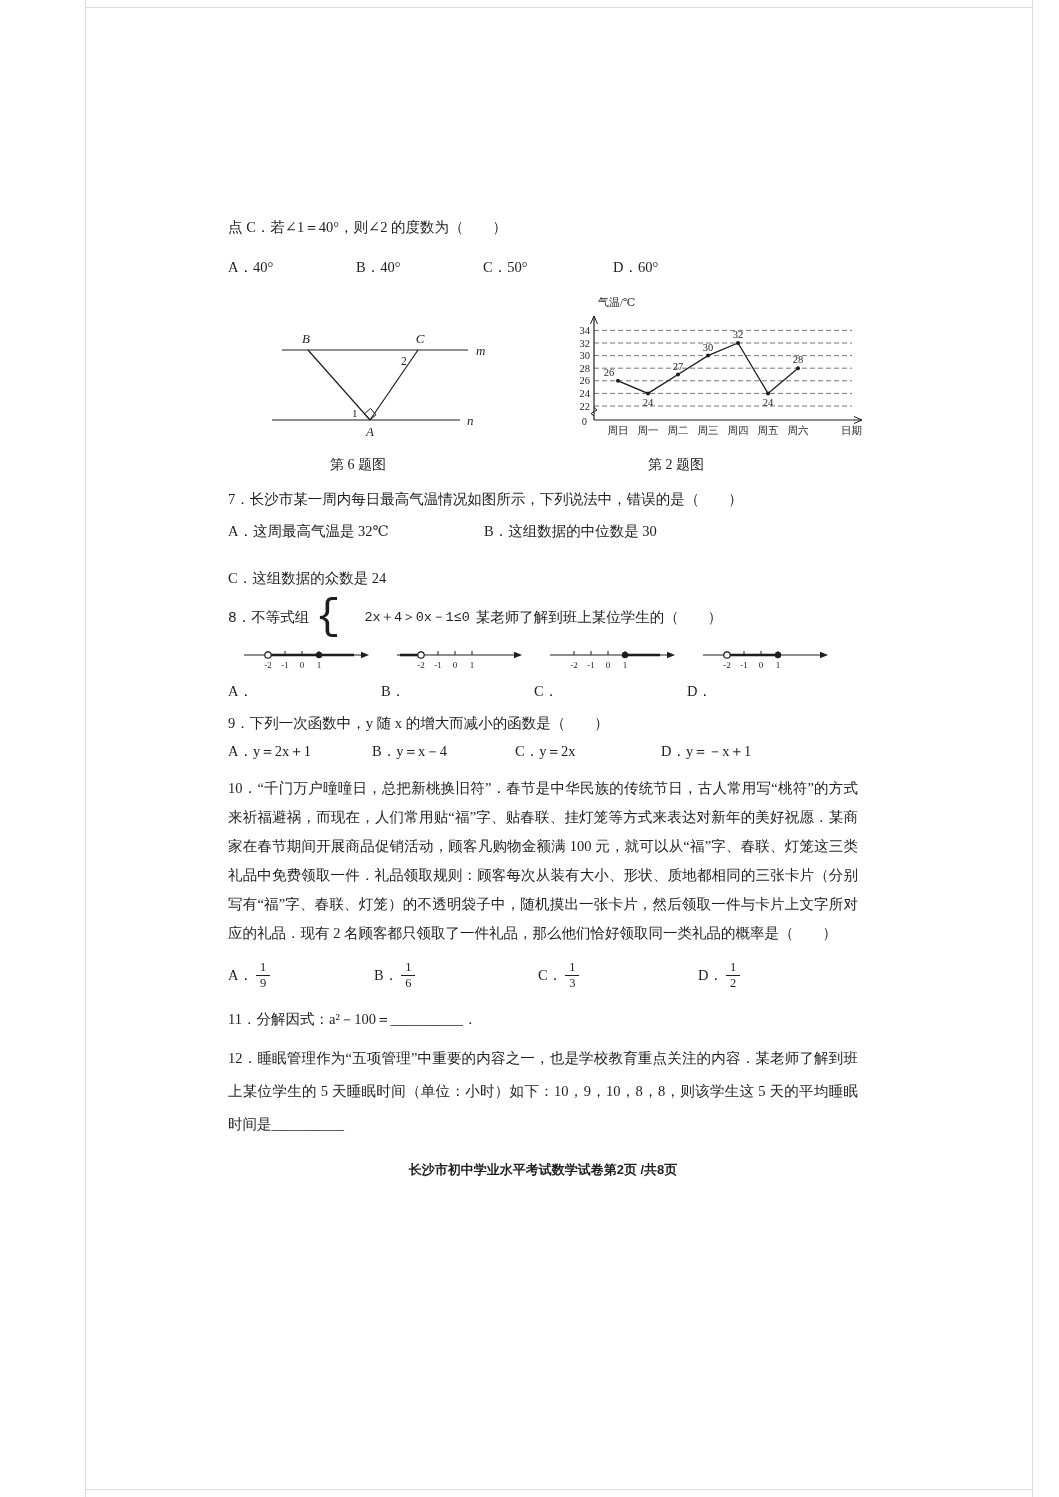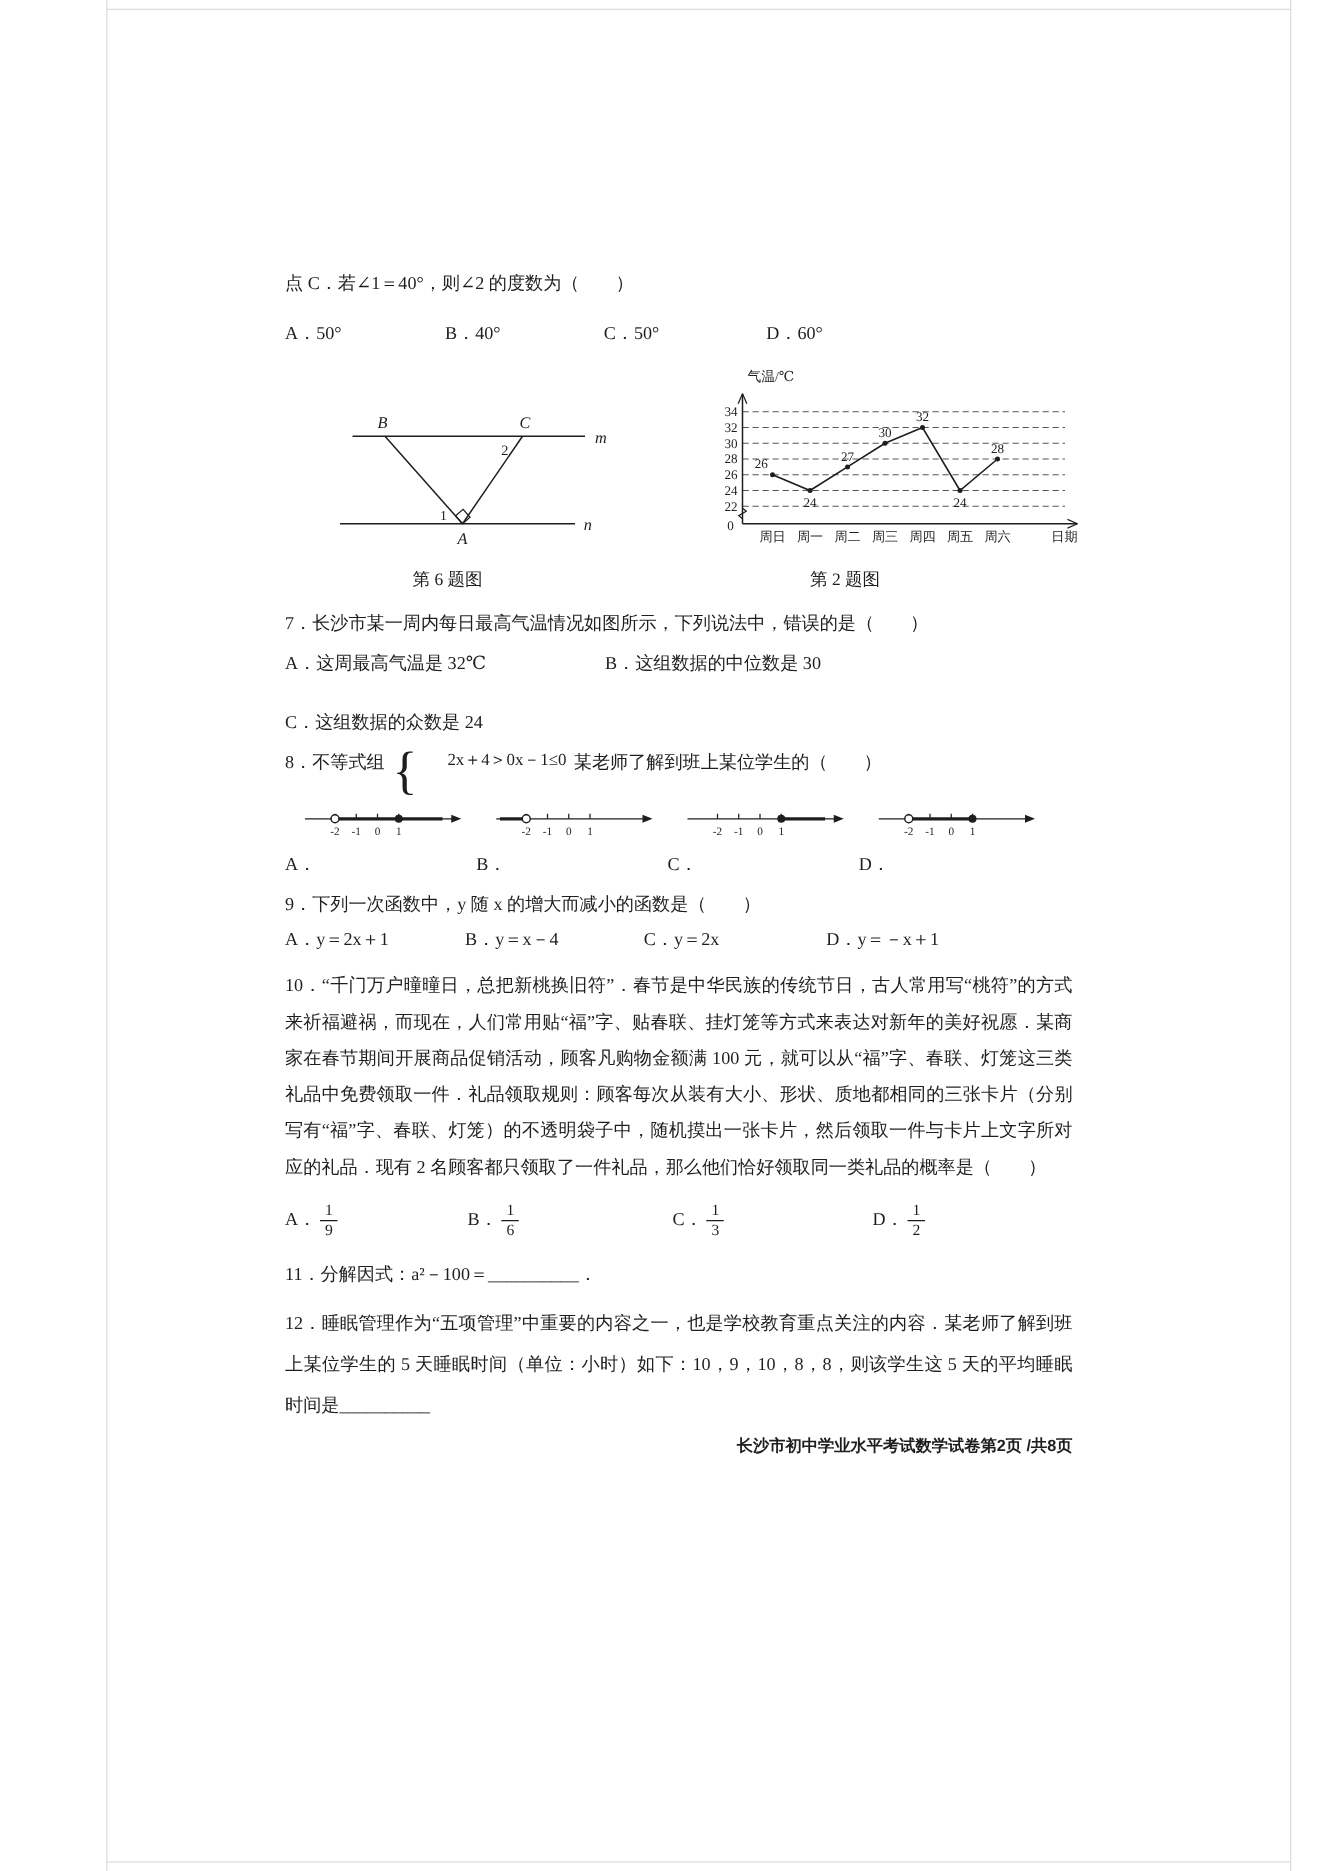--- a/index.html
+++ b/index.html
@@ -85,7 +85,7 @@
     <p class="line">点 C．若∠1＝40°，则∠2 的度数为（　　）</p>
 
     <div class="opts4">
-      <span>A．50°</span>
+      <span>A．40°</span>
       <span>B．40°</span>
       <span>C．50°</span>
       <span>D．60°</span>

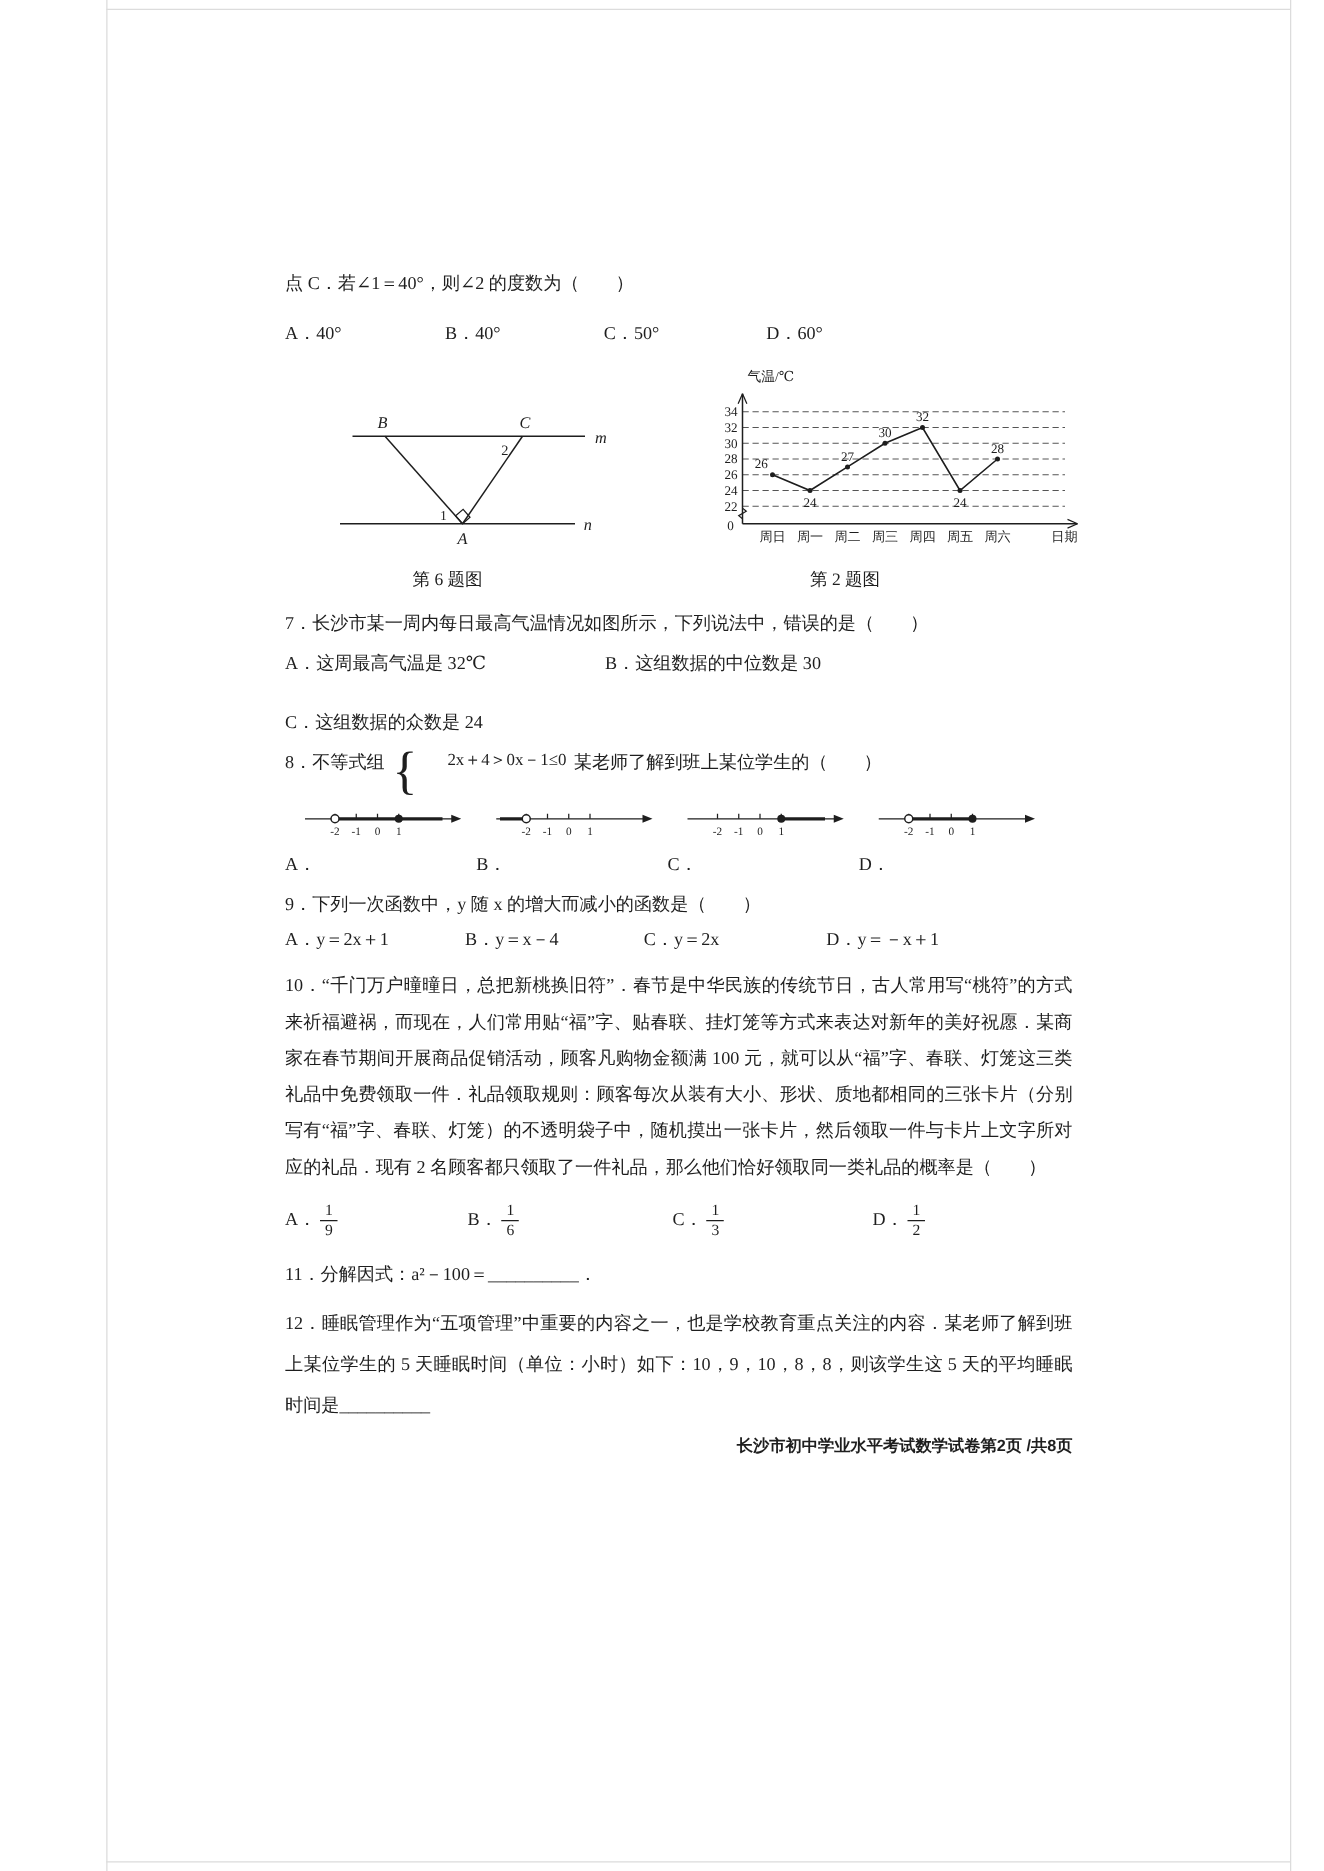--- a/index.html
+++ b/index.html
@@ -42,7 +42,7 @@
     row-gap:25px; margin-top:10px; line-height:22px;
   }
 
-  .q8row { display:flex; align-items:flex-start; margin-top:10px; }
+  .q8row { display:flex; align-items:center; margin-top:10px;font-family:Liberation Mono, monospace; }
   .brace { font-size:42px; line-height:0.9; font-weight:400; margin:0 3px 0 6px; }
   .system { display:flex; flex-direction:row; font-size:13.5px; line-height:17px;margin-left:21px; }
   .q8suffix { margin-left:6px; }

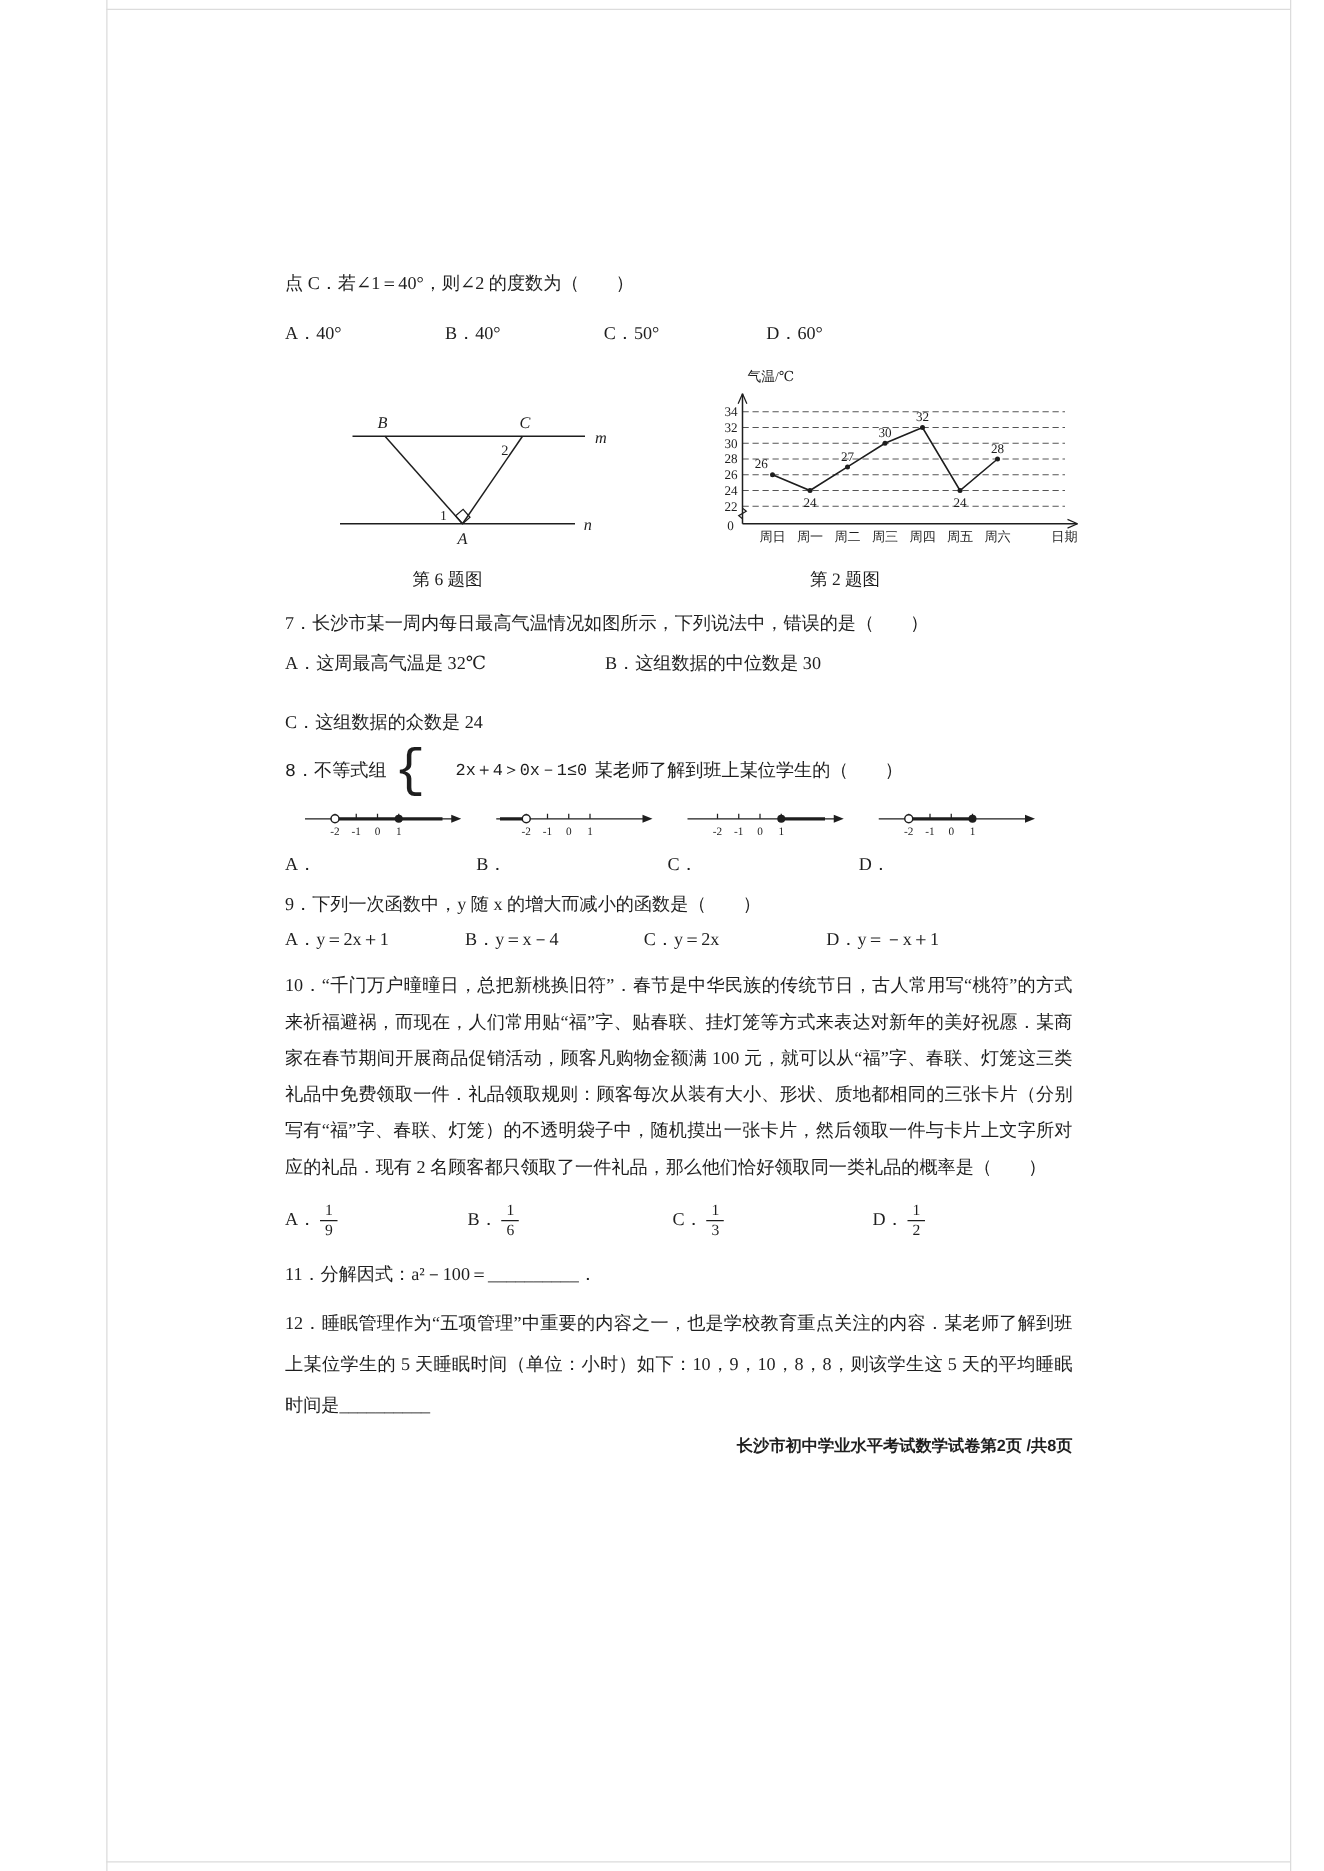--- a/index.html
+++ b/index.html
@@ -65,7 +65,7 @@
   .q11 { margin-top:17px; }
   .q12 { margin-top:12px; line-height:33px; text-align:justify; }
   .footer {
-    margin-top:4px; text-align:right; font-size:13px;
+    margin-top:18px; text-align:center; font-size:13px;
     font-family:"Liberation Sans","DejaVu Sans",sans-serif; font-weight:bold;
   }
   svg text { font-family:"Liberation Serif","DejaVu Serif",serif; fill:#1e1e1e; }

